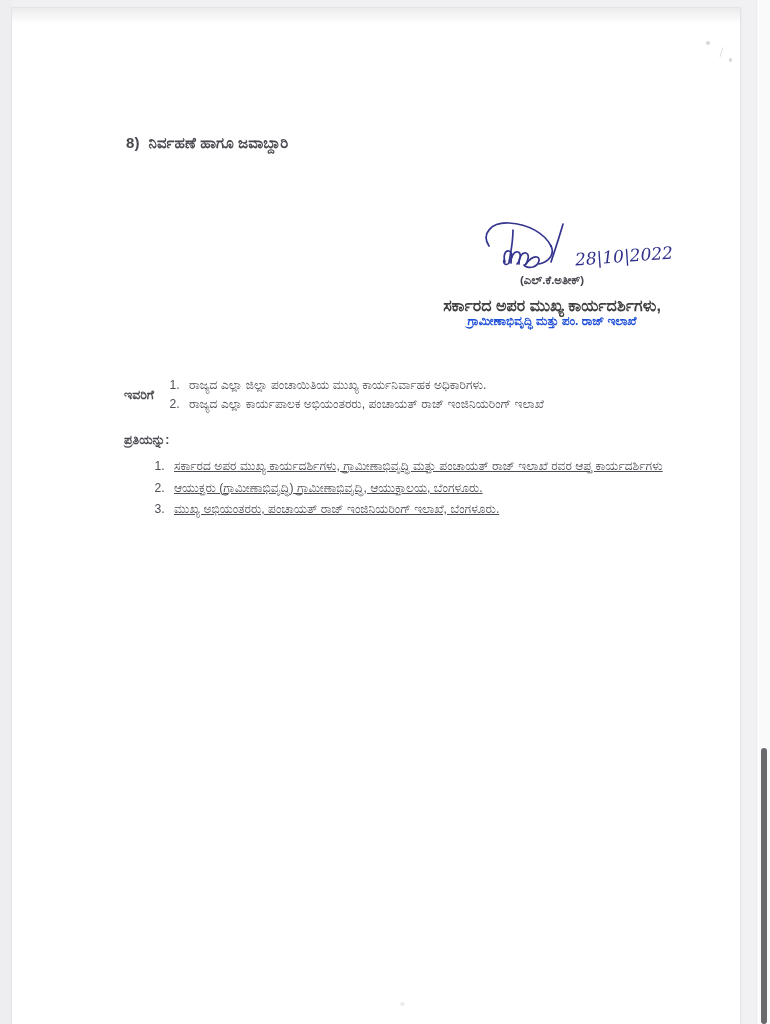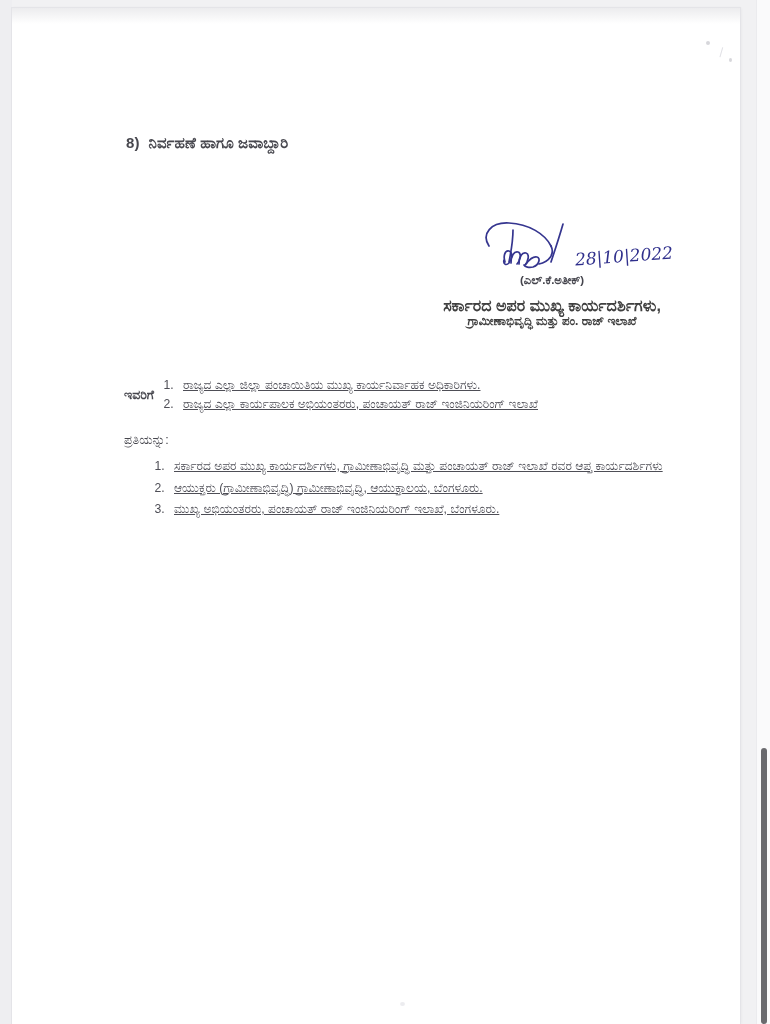--- a/index.html
+++ b/index.html
@@ -143,7 +143,7 @@
     text-align: center;
     font-size: 12px;
     font-weight: bold;
-    color: #404040;
+    color: #1d4ed8;
     white-space: nowrap;
   }
 

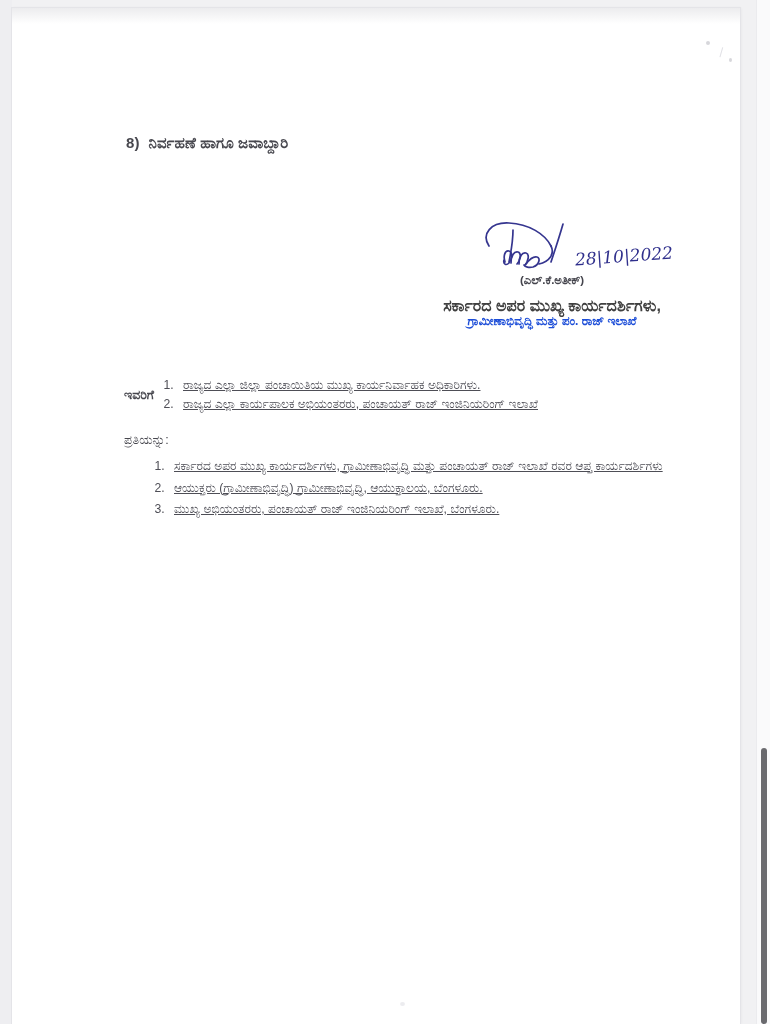--- a/index.html
+++ b/index.html
@@ -169,9 +169,8 @@
     color: #4e4e56;
   }
   #to-list li {
-    margin: 0 0 1px 9px;
+    margin: 0 0 1px 15px;
     padding-left: 6px;
-    text-decoration: underline;
   }
 
   

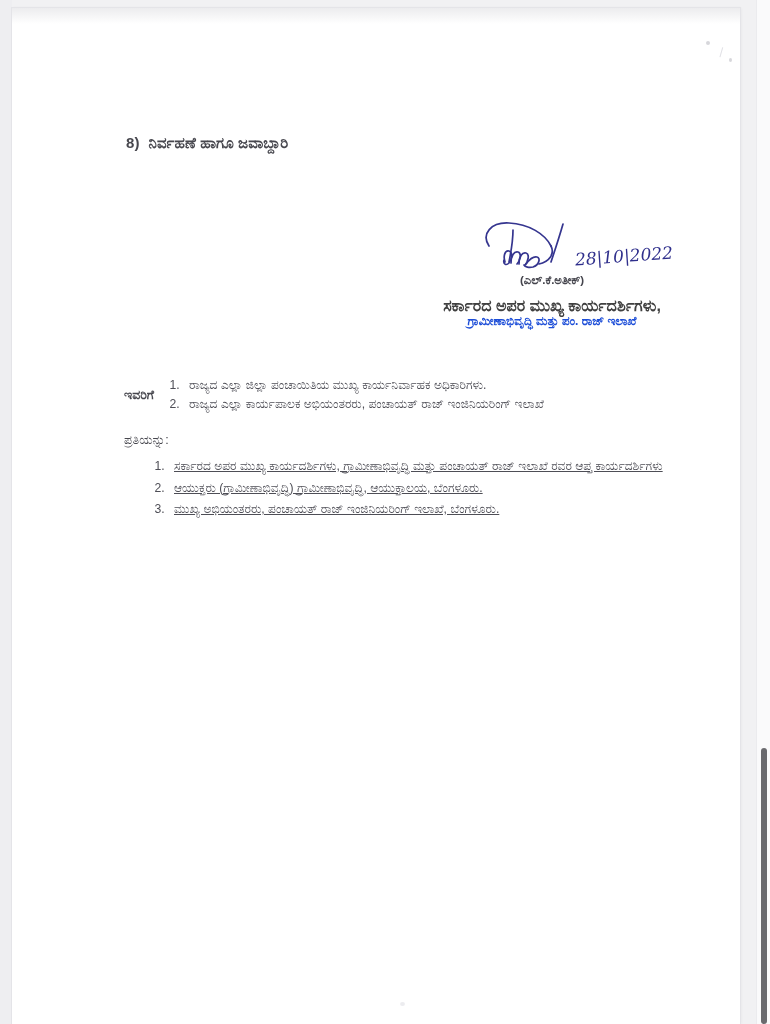--- a/index.html
+++ b/index.html
@@ -179,7 +179,7 @@
     left: 112px;
     top: 425px;
     font-size: 12.5px;
-    font-weight: normal;
+    font-weight: bold;
     color: #47474e;
   }
   #cc-list {

